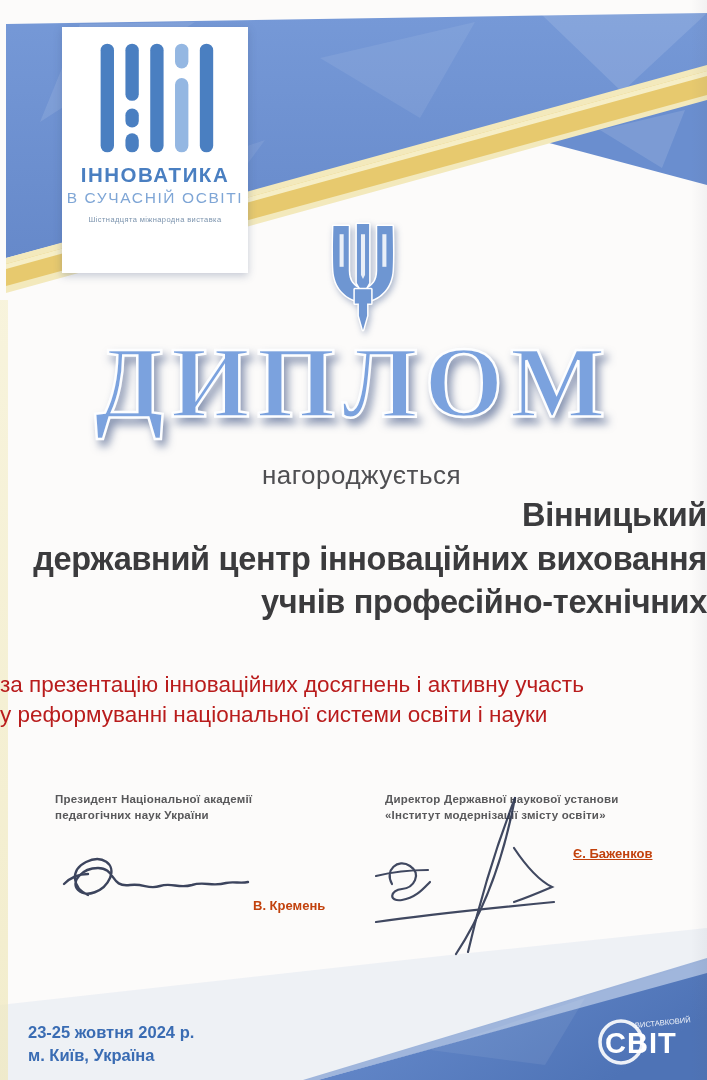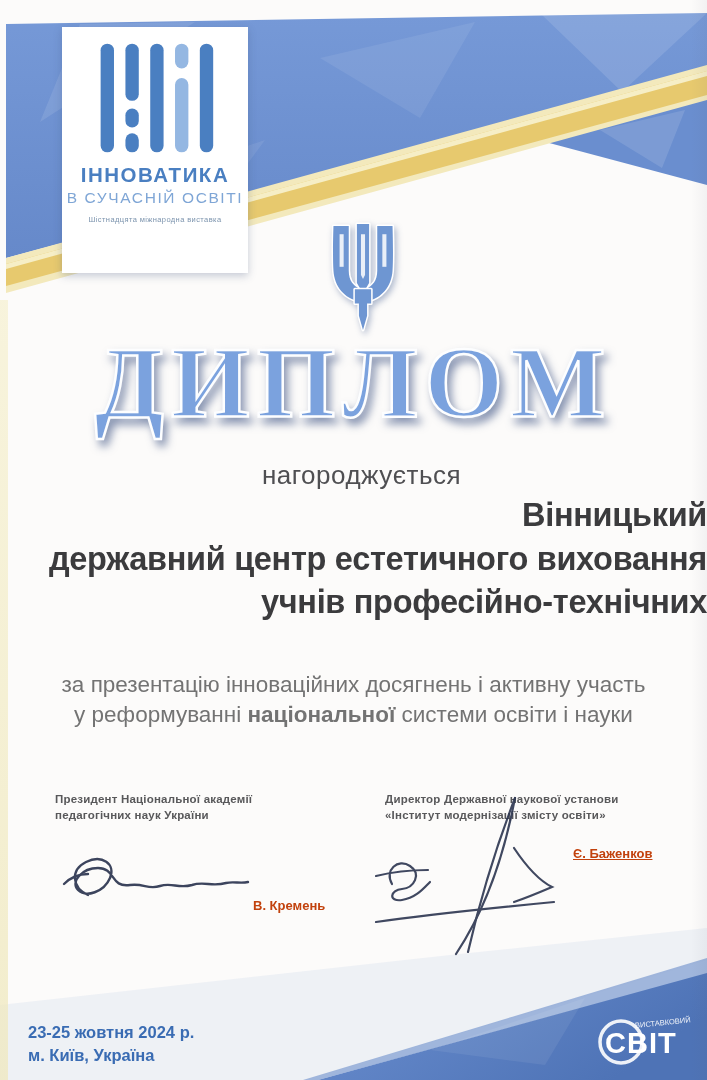--- a/index.html
+++ b/index.html
@@ -151,7 +151,7 @@
 
   <div class="abs recipient">
     <div>Вінницький</div>
-    <div>державний центр естетичного виховання</div>
+    <div>державний центр інноваційних виховання</div>
     <div>учнів професійно-технічних</div>
   </div>
 

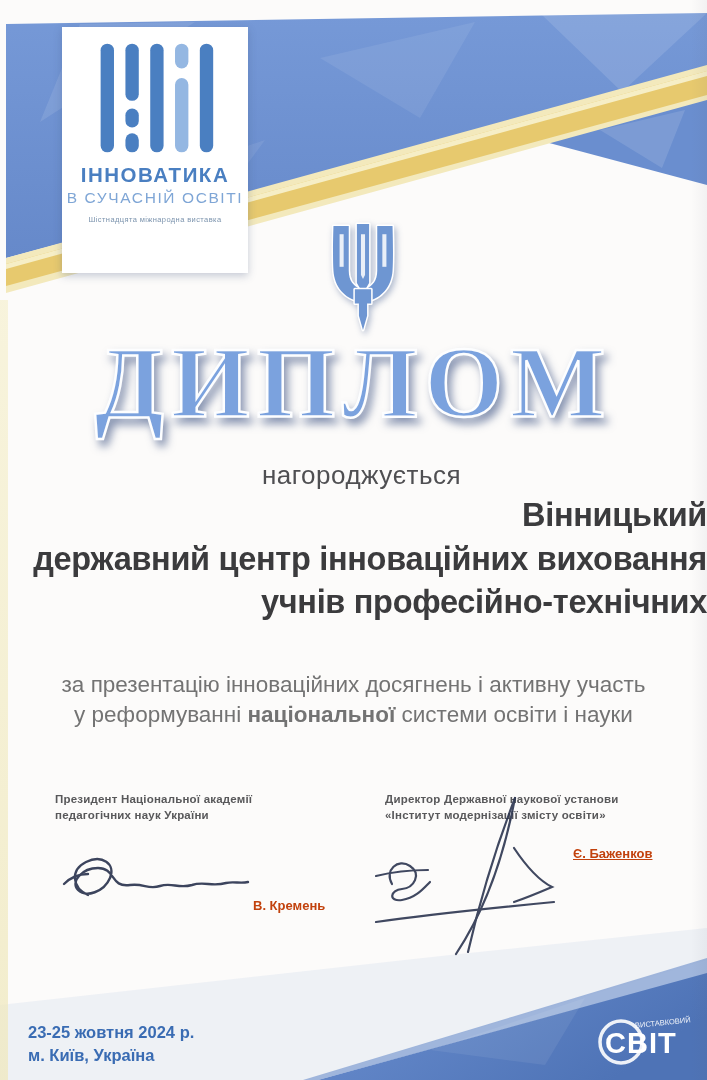--- a/index.html
+++ b/index.html
@@ -49,8 +49,8 @@
     font-weight:bold;color:#3b3b3d;font-size:32.5px;line-height:43.5px;
     letter-spacing:-.3px;white-space:nowrap;}
 
-  .reason{left:0;top:670px;width:707px;text-align:center;
-    font-size:22.5px;line-height:29.5px;color:#737373;white-space:nowrap;}
+  .reason{left:0;top:670px;width:707px;text-align:left;
+    font-size:22.5px;line-height:29.5px;color:#b91c1c;white-space:nowrap;}
   .reason .b{font-weight:bold;margin-top:20px;}
 
   

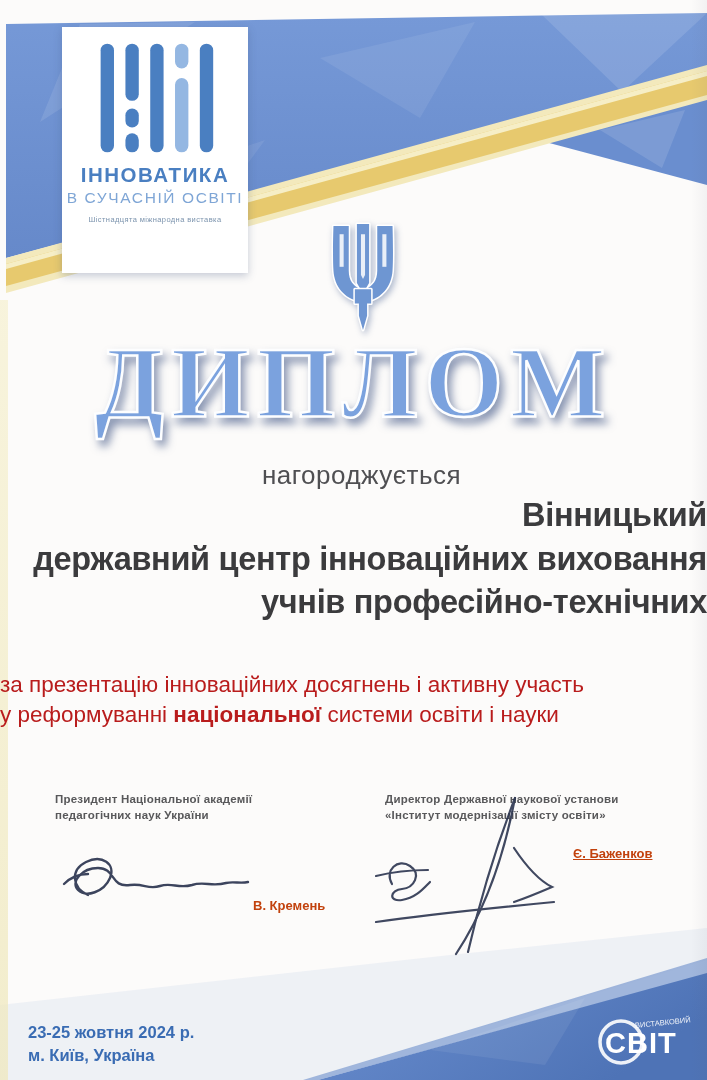--- a/index.html
+++ b/index.html
@@ -51,7 +51,7 @@
 
   .reason{left:0;top:670px;width:707px;text-align:left;
     font-size:22.5px;line-height:29.5px;color:#b91c1c;white-space:nowrap;}
-  .reason .b{font-weight:bold;margin-top:20px;}
+  .reason .b{font-weight:normal;margin-top:20px;}
 
   
   .sig-title{font-size:11.5px;line-height:15.5px;font-weight:bold;

